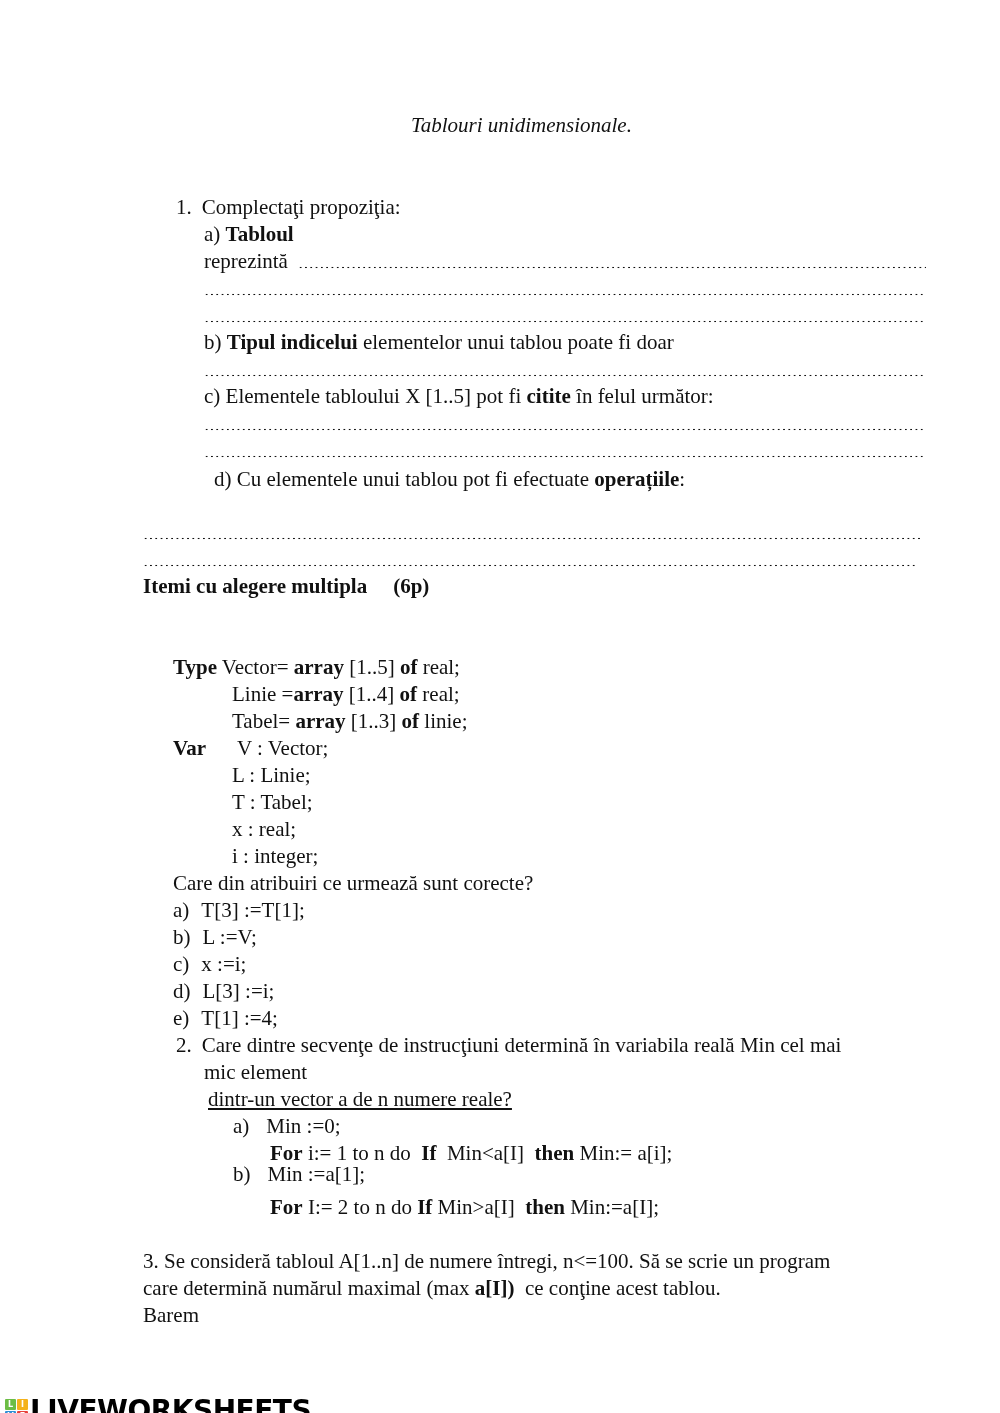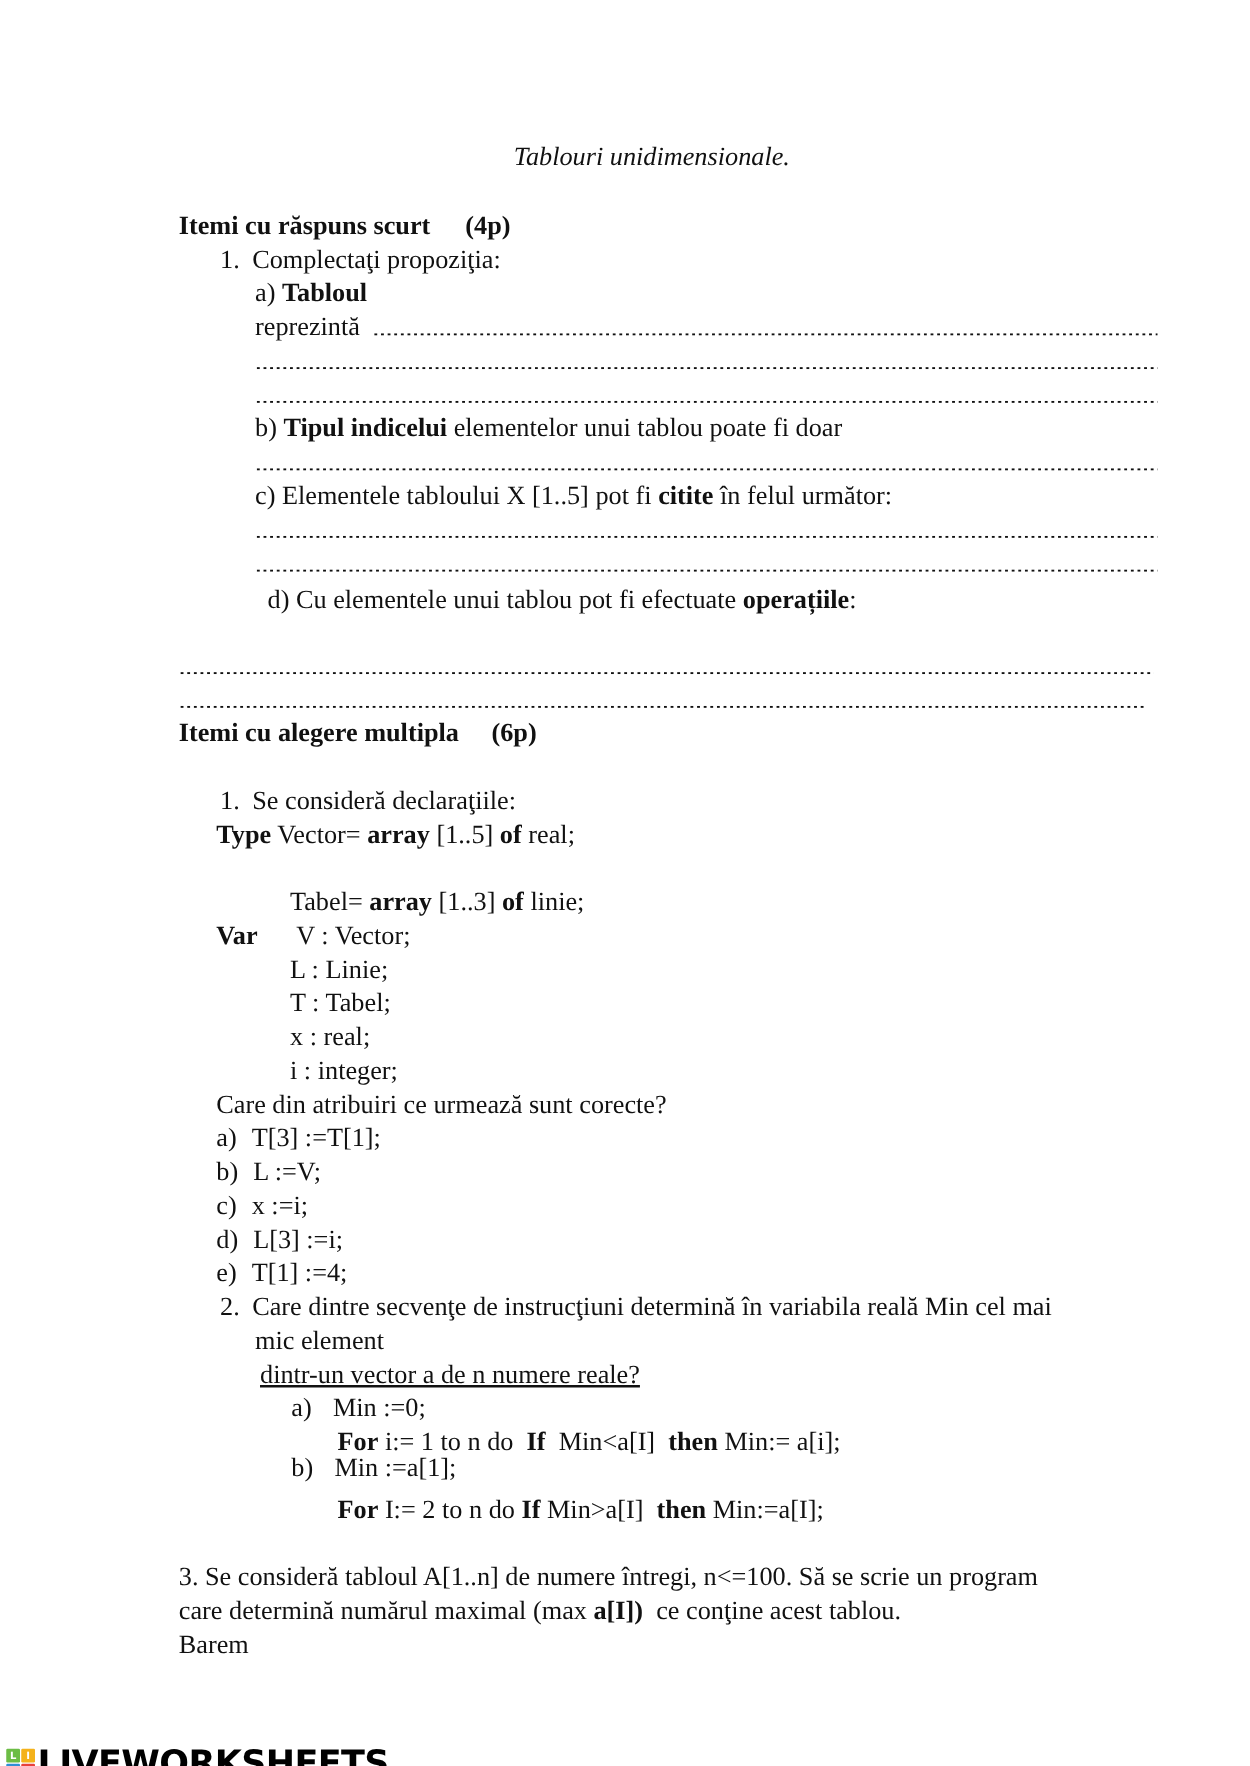--- a/index.html
+++ b/index.html
@@ -25,9 +25,6 @@
 
   <div class="line title" style="left:411px; top:96px;">Tablouri unidimensionale.</div>
 
-  <div class="line bold" style="left:143px; top:151px;">
-    <span>Itemi cu răspuns scurt</span><span style="display:inline-block;width:28px;"></span><span>(4p)</span>
-  </div>
 
   <div class="line" style="left:176px; top:178px;">
     <span>1.</span><span style="display:inline-block;width:10px;"></span><span>Complectaţi propoziţia:</span>

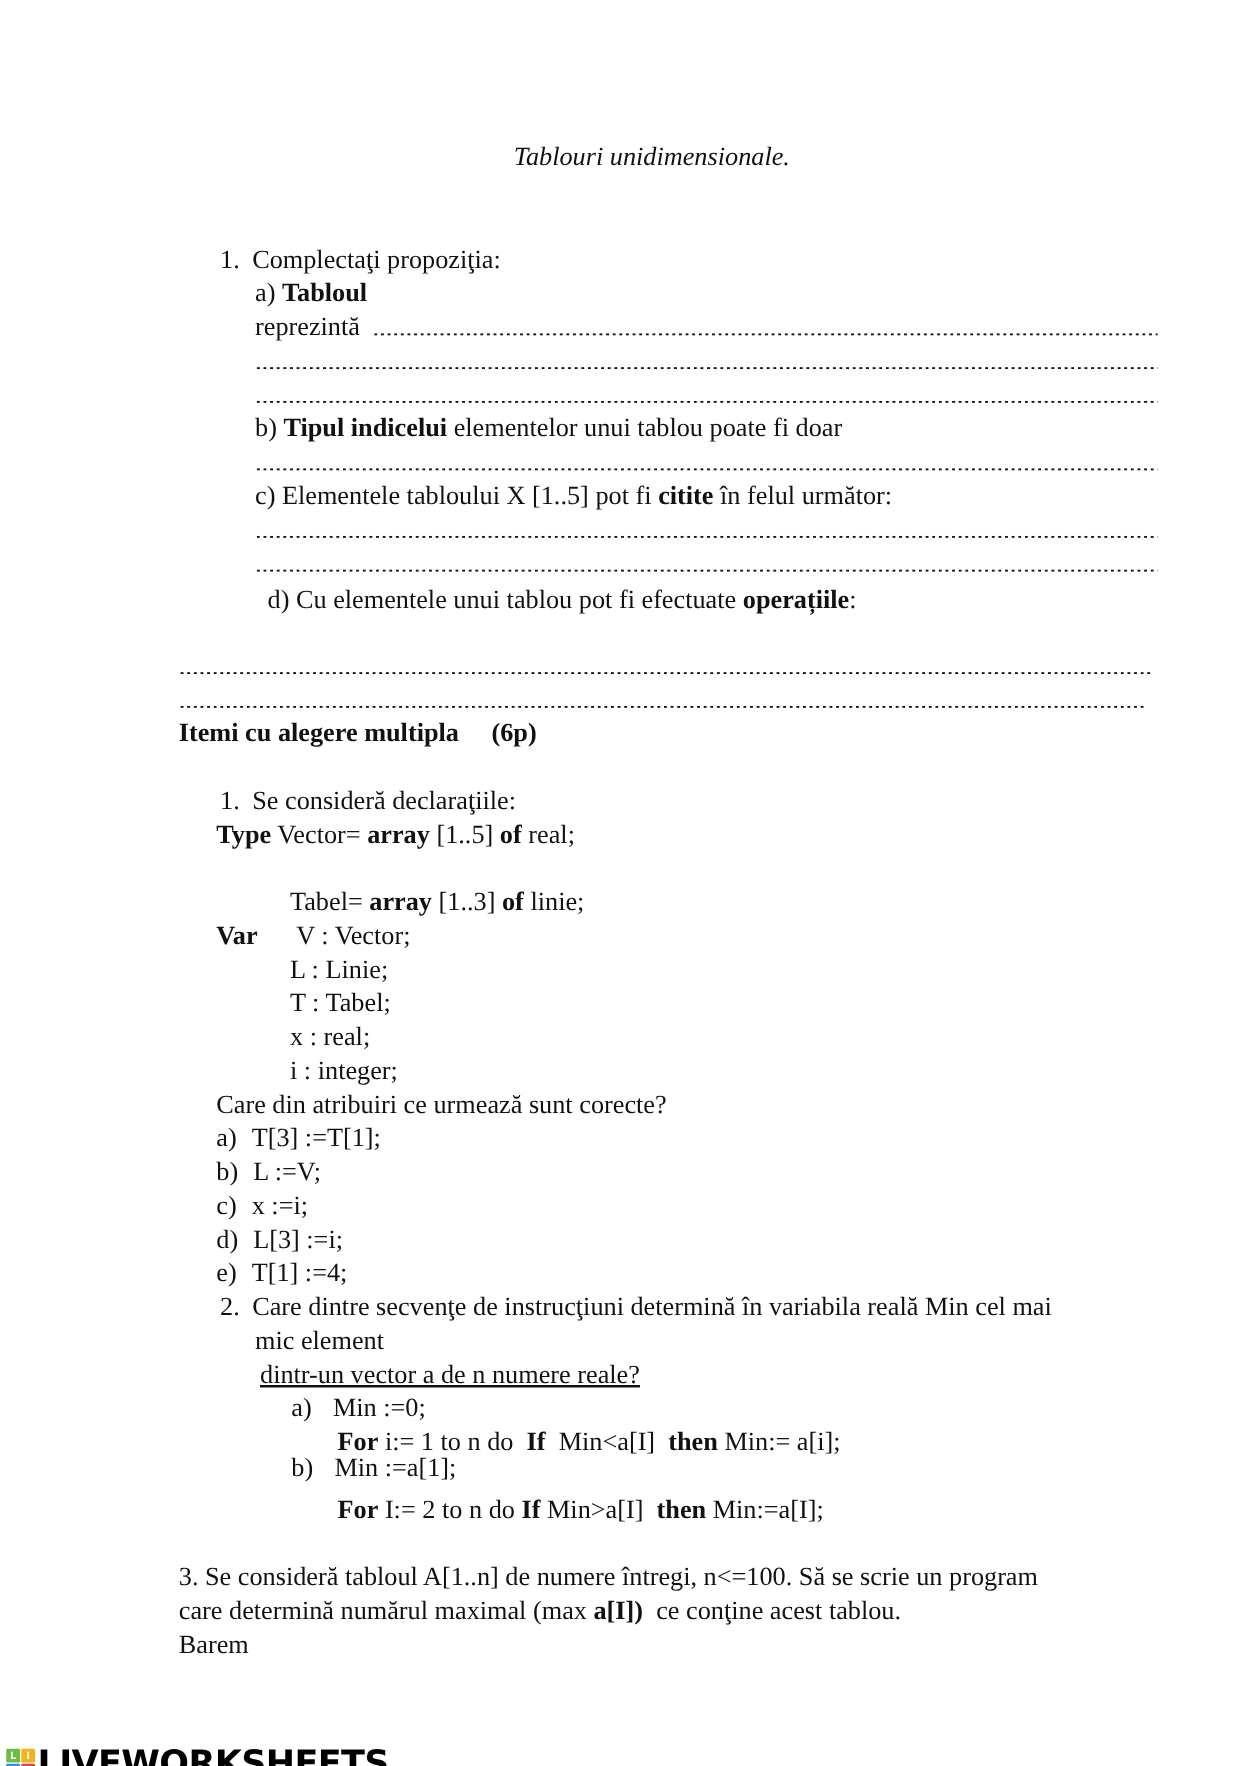--- a/index.html
+++ b/index.html
@@ -59,9 +59,6 @@
     <span>Itemi cu alegere multipla</span><span style="display:inline-block;width:26px;"></span><span>(6p)</span>
   </div>
 
-  <div class="line" style="left:176px; top:611px;">
-    <span>1.</span><span style="display:inline-block;width:10px;"></span><span>Se consideră declaraţiile:</span>
-  </div>
 
   <div class="line" style="left:173px; top:638px;">
     <span class="bold">Type</span> <span>Vector=</span> <span class="bold">array</span> <span>[1..5]</span> <span class="bold">of</span> <span>real;</span>

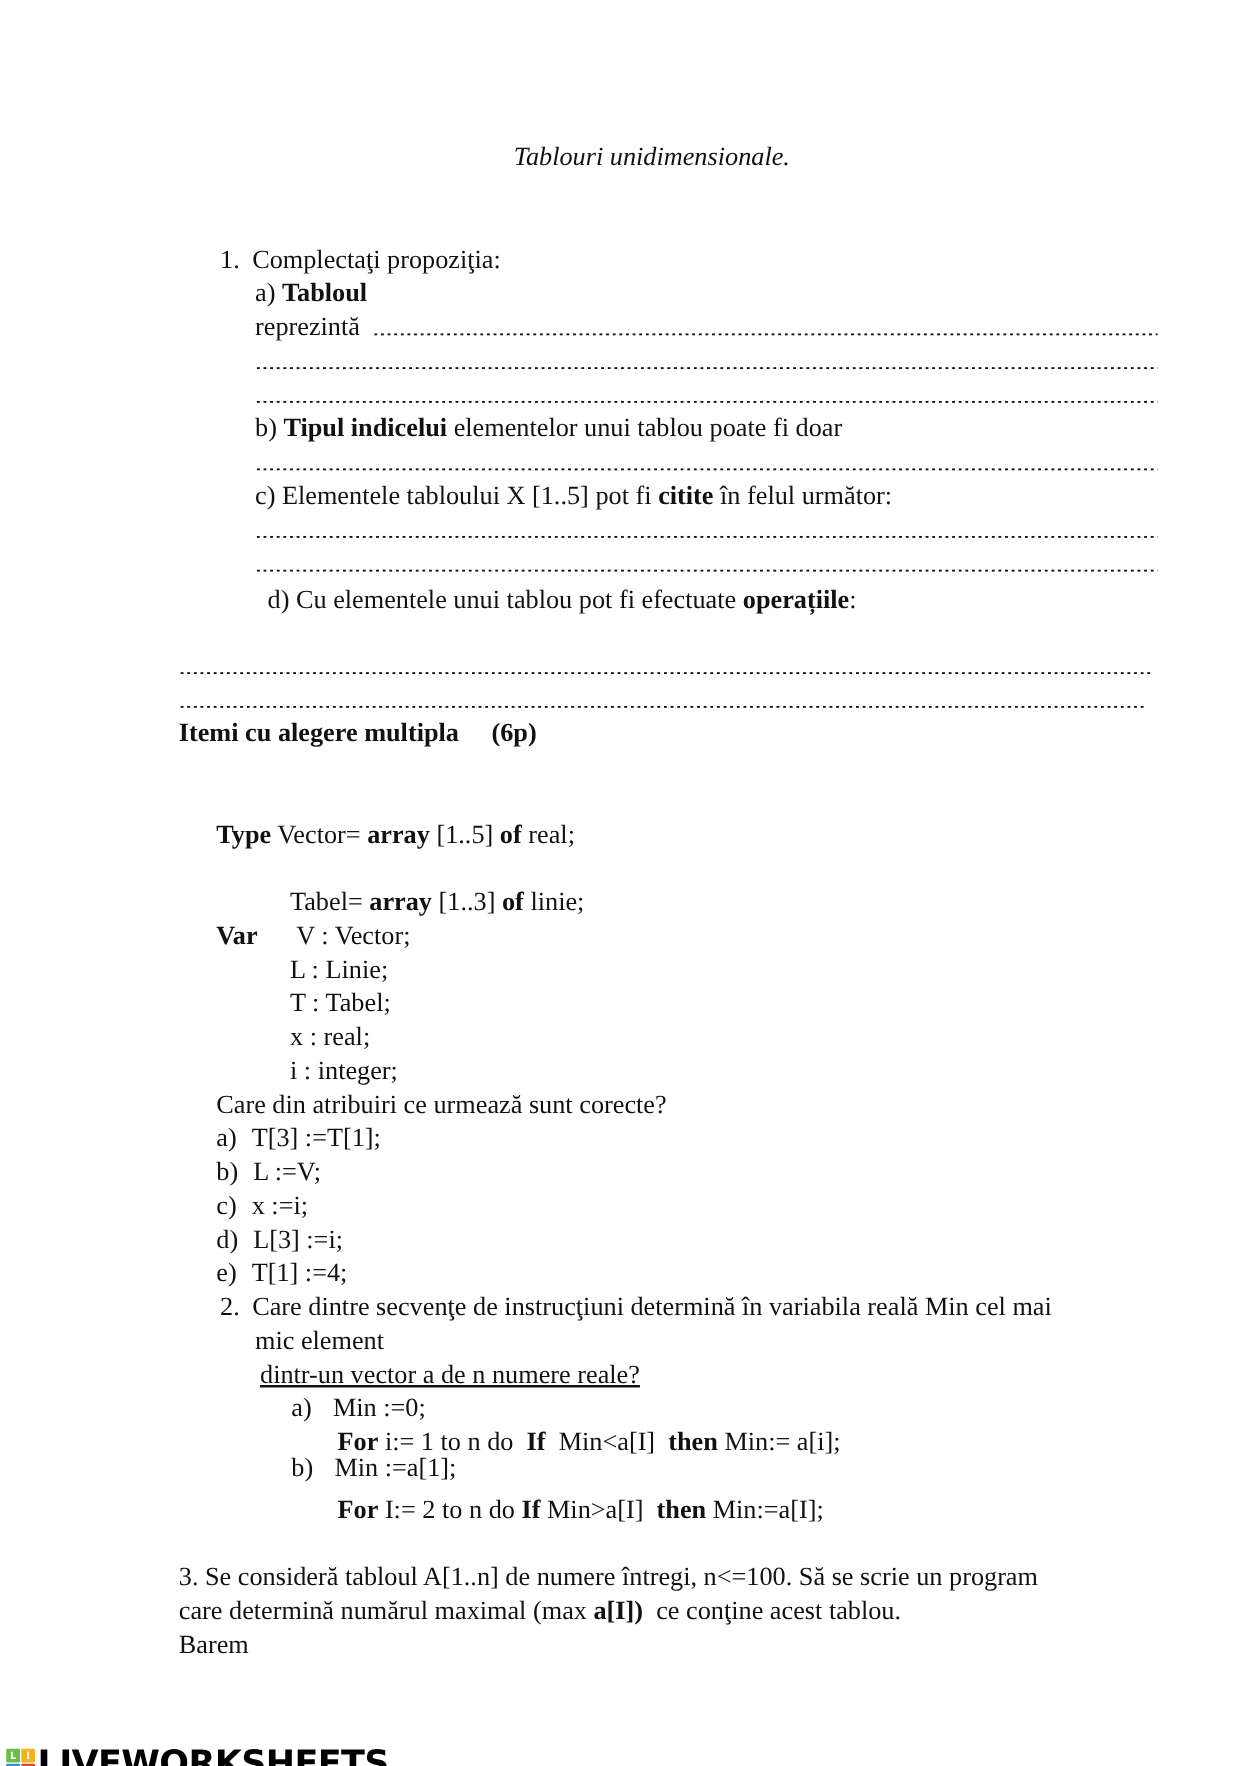--- a/index.html
+++ b/index.html
@@ -62,6 +62,9 @@
 
   <div class="line" style="left:173px; top:638px;">
     <span class="bold">Type</span> <span>Vector=</span> <span class="bold">array</span> <span>[1..5]</span> <span class="bold">of</span> <span>real;</span>
+  </div>
+  <div class="line" style="left:232px; top:665px;">
+    <span>Linie =</span><span class="bold">array</span> <span>[1..4]</span> <span class="bold">of</span> <span>real;</span>
   </div>
   <div class="line" style="left:232px; top:692px;">
     <span>Tabel=</span> <span class="bold">array</span> <span>[1..3]</span> <span class="bold">of</span> <span>linie;</span>

